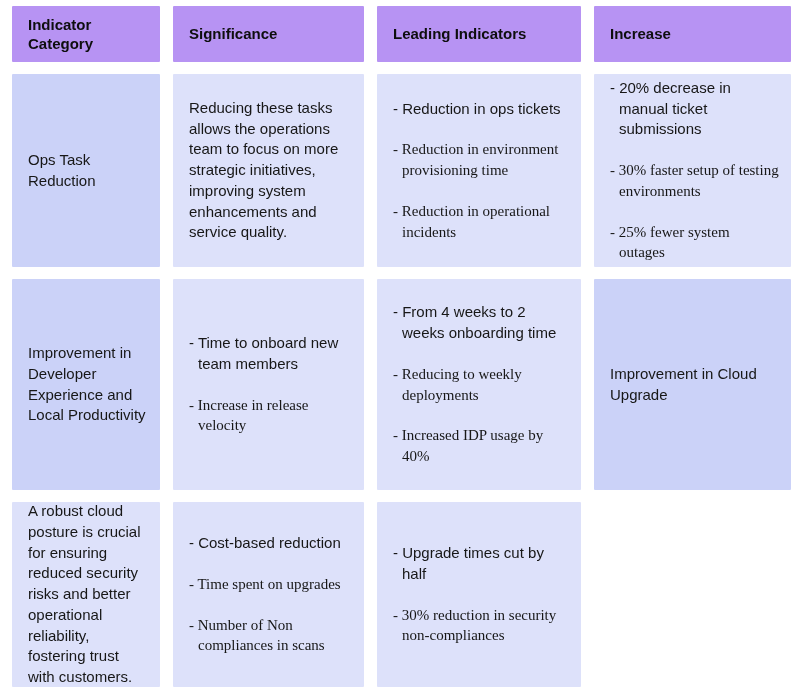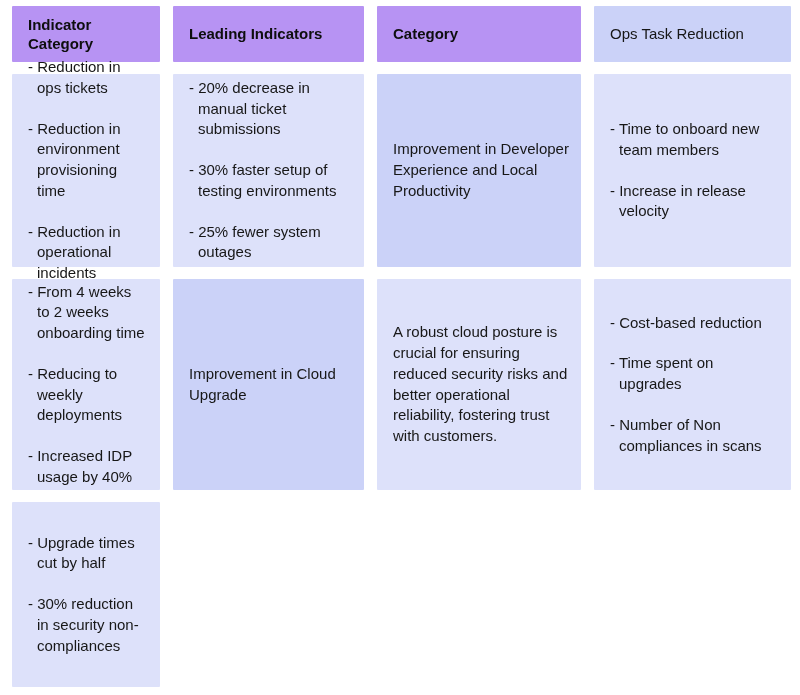--- a/index.html
+++ b/index.html
@@ -59,6 +59,7 @@
 
 <div class="table-grid" id="grid">
   <div class="cell header">Indicator Category</div>
+  <div class="cell header">Significance</div>
   <div class="cell header">Leading Indicators</div>
   <div class="cell header">Category</div>
 <div class="cell cat">Ops Task Reduction</div>

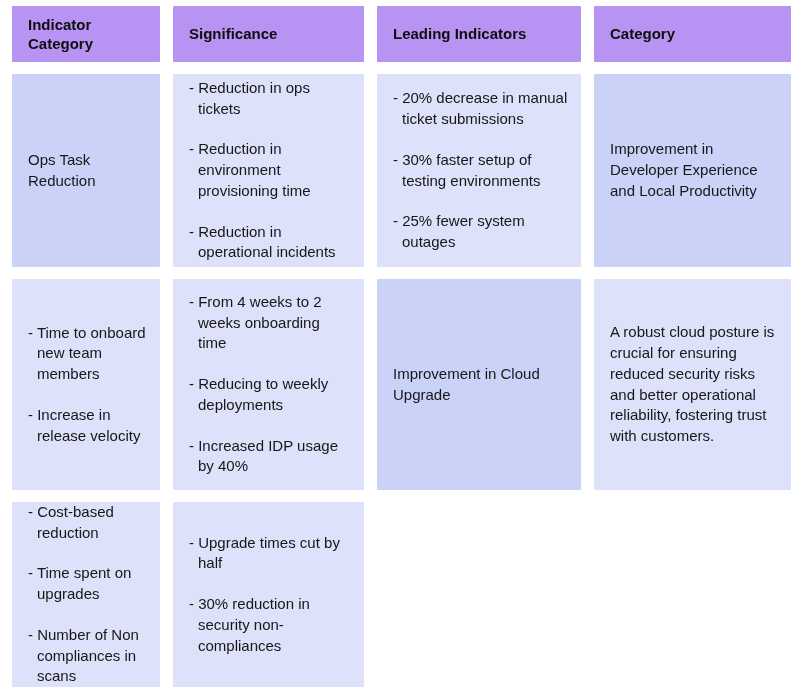--- a/index.html
+++ b/index.html
@@ -61,7 +61,7 @@
   <div class="cell header">Indicator Category</div>
   <div class="cell header">Significance</div>
   <div class="cell header">Leading Indicators</div>
-  <div class="cell header">Category</div>
+  <div class="cell header">Increase</div>
 <div class="cell cat">Ops Task Reduction</div>
     <div class="cell body">
       <div class="item">- Reduction in ops tickets</div>

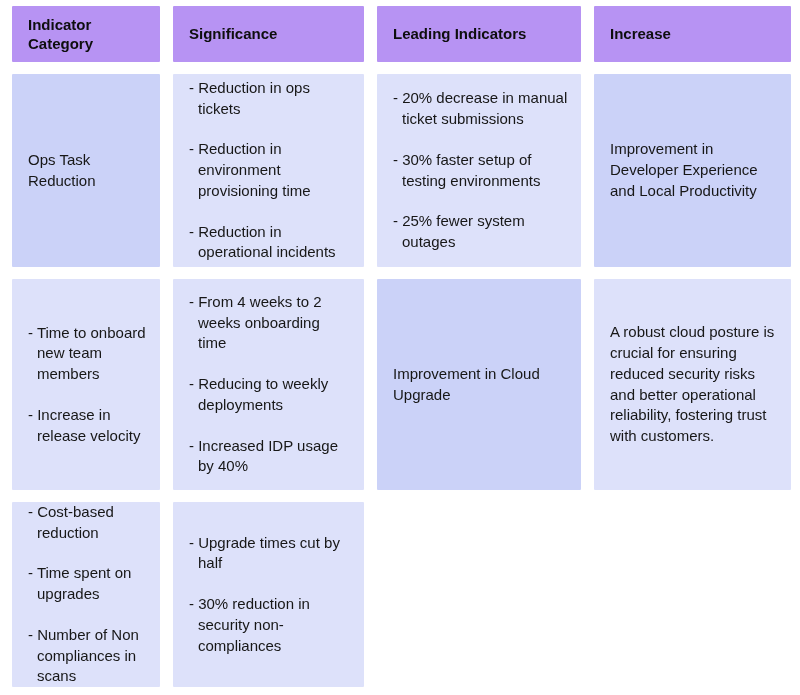--- a/index.html
+++ b/index.html
@@ -63,6 +63,7 @@
   <div class="cell header">Leading Indicators</div>
   <div class="cell header">Increase</div>
 <div class="cell cat">Ops Task Reduction</div>
+    <div class="cell body">Reducing these tasks allows the operations team to focus on more strategic initiatives, improving system enhancements and service quality.</div>
     <div class="cell body">
       <div class="item">- Reduction in ops tickets</div>
       <div class="item">- Reduction in environment provisioning time</div>

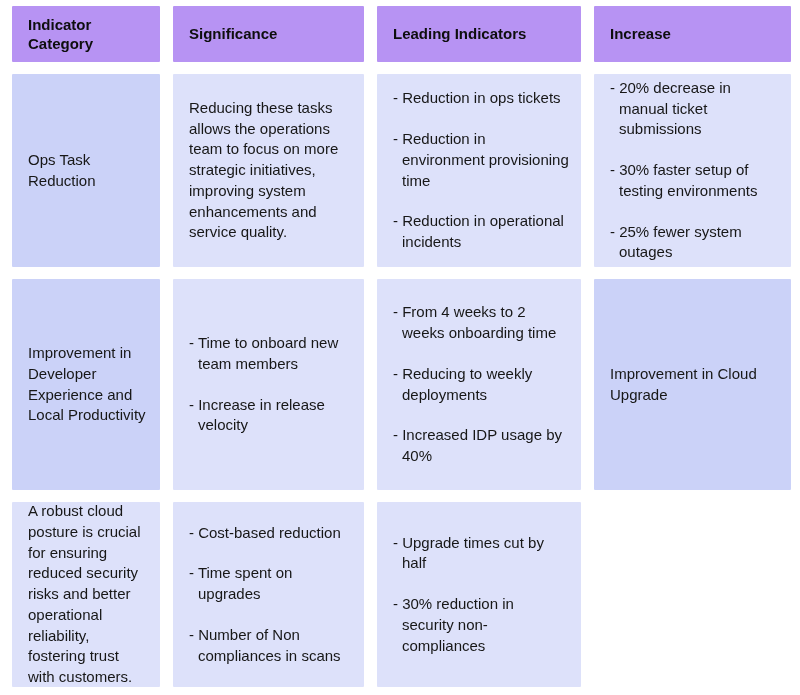--- a/index.html
+++ b/index.html
@@ -52,6 +52,7 @@
   }
   .item + .item {
     margin-top: 20px;
+    font-family: Liberation Serif, serif;
   }
 </style>
 </head>

